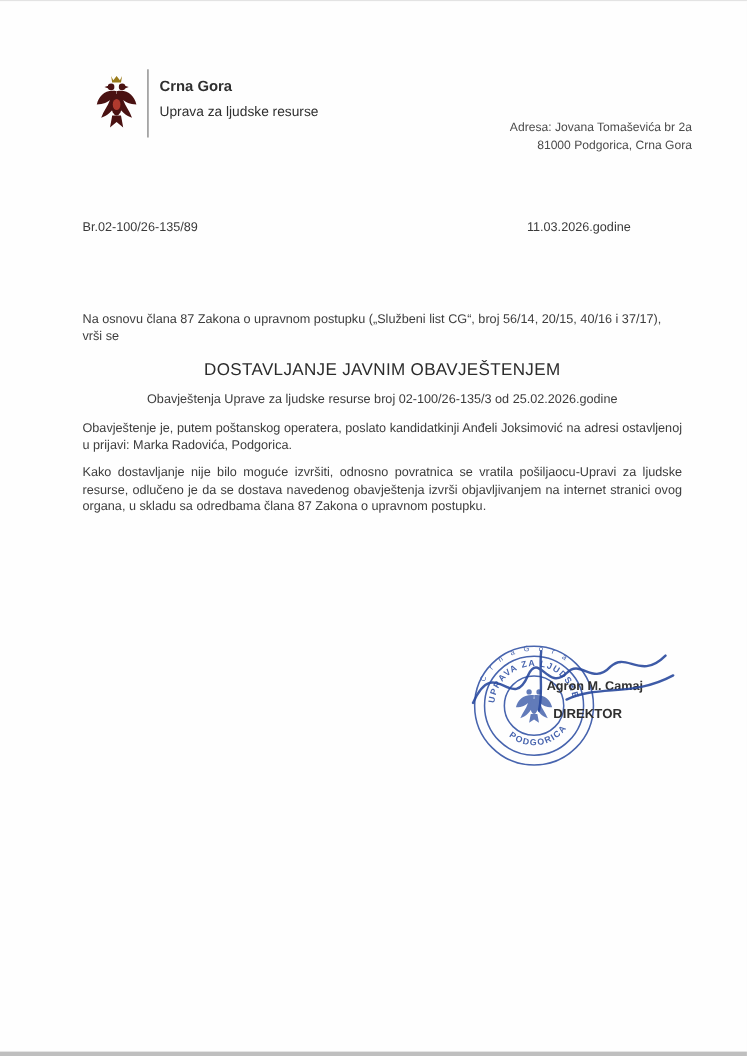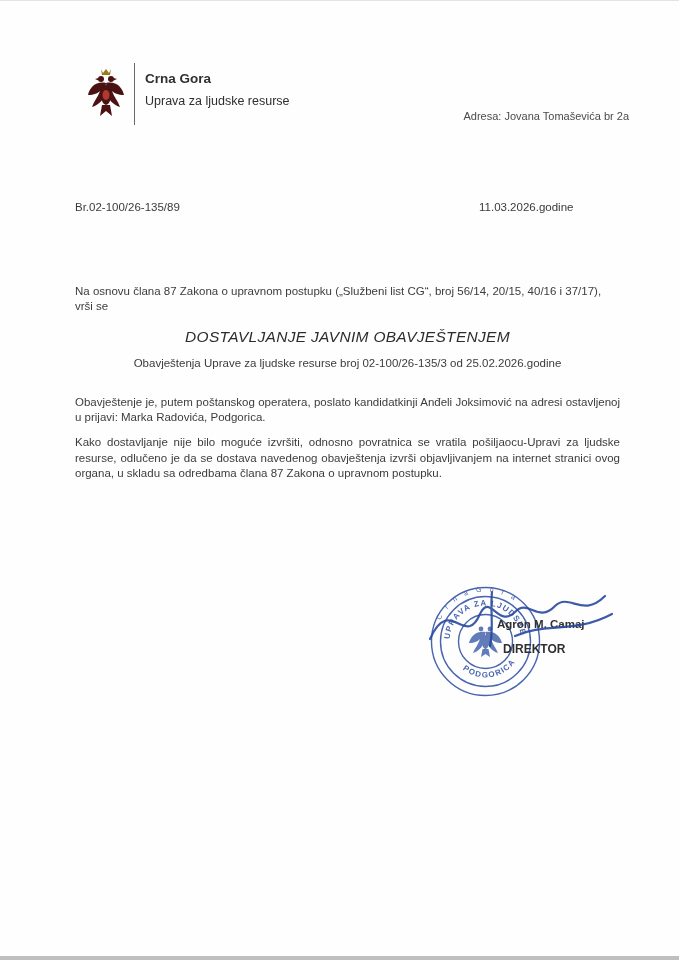--- a/index.html
+++ b/index.html
@@ -82,6 +82,7 @@
 
   <div class="address-block">
     <div>Adresa: Jovana Tomaševića br 2a</div>
+    <div>81000 Podgorica, Crna Gora</div>
   </div>
 
   <div class="ref-number">Br.02-100/26-135/89</div>

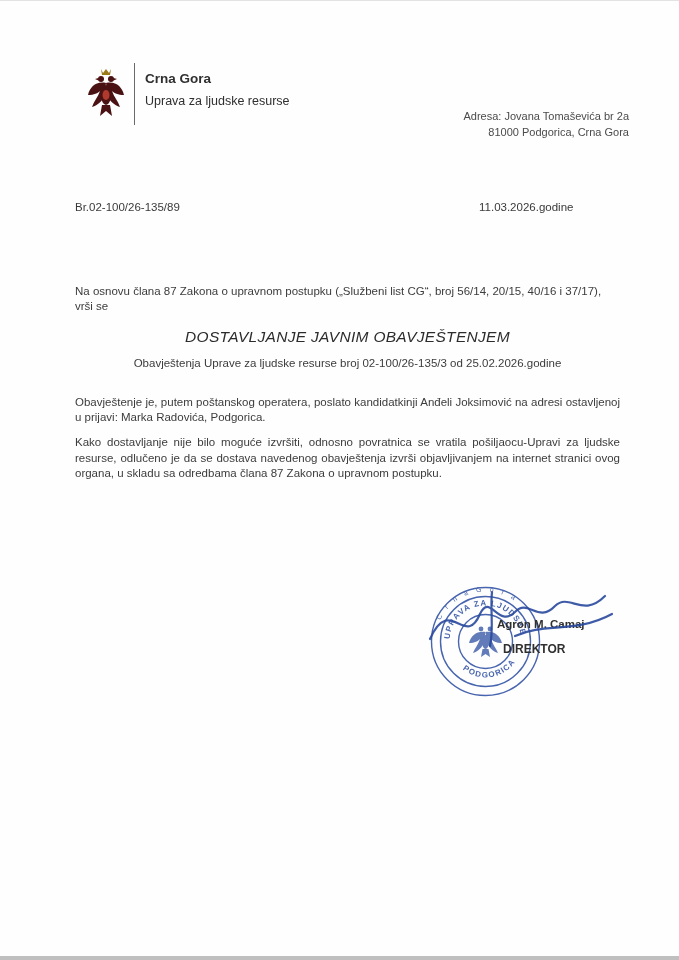--- a/index.html
+++ b/index.html
@@ -41,7 +41,7 @@
   .intro { margin-bottom: 12px; }
   .doc-title {
     text-align: center; font-size: 15.5px; letter-spacing: 0.3px;
-    color: #2c2c2c; margin-bottom: 9px; line-height: 20px; font-style: italic;
+    color: #2c2c2c; margin-bottom: 9px; line-height: 20px;
   }
   .doc-subtitle { text-align: center; font-size: 11.5px; margin-bottom: 24px; }
   .para { text-align: justify; margin-bottom: 10px; }

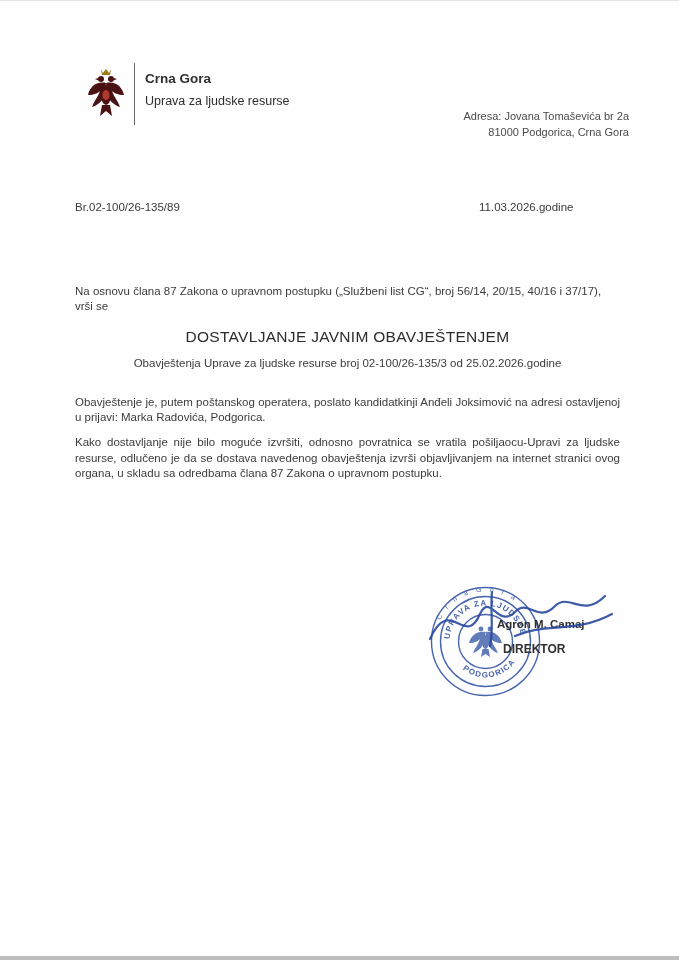--- a/index.html
+++ b/index.html
@@ -43,7 +43,7 @@
     text-align: center; font-size: 15.5px; letter-spacing: 0.3px;
     color: #2c2c2c; margin-bottom: 9px; line-height: 20px;
   }
-  .doc-subtitle { text-align: center; font-size: 11.5px; margin-bottom: 24px; }
+  .doc-subtitle { text-align: center; font-size: 11.5px; margin-bottom: 12px; }
   .para { text-align: justify; margin-bottom: 10px; }
 
   

